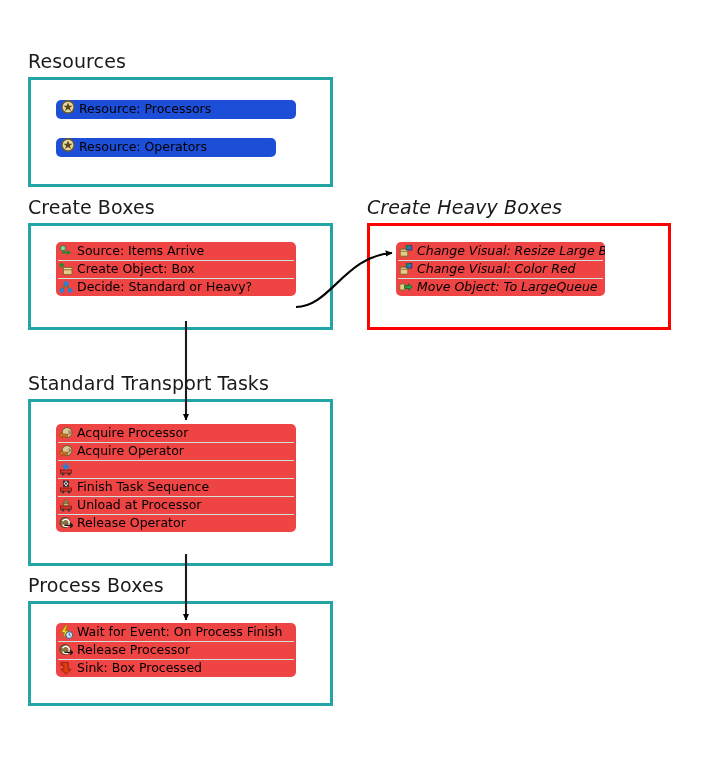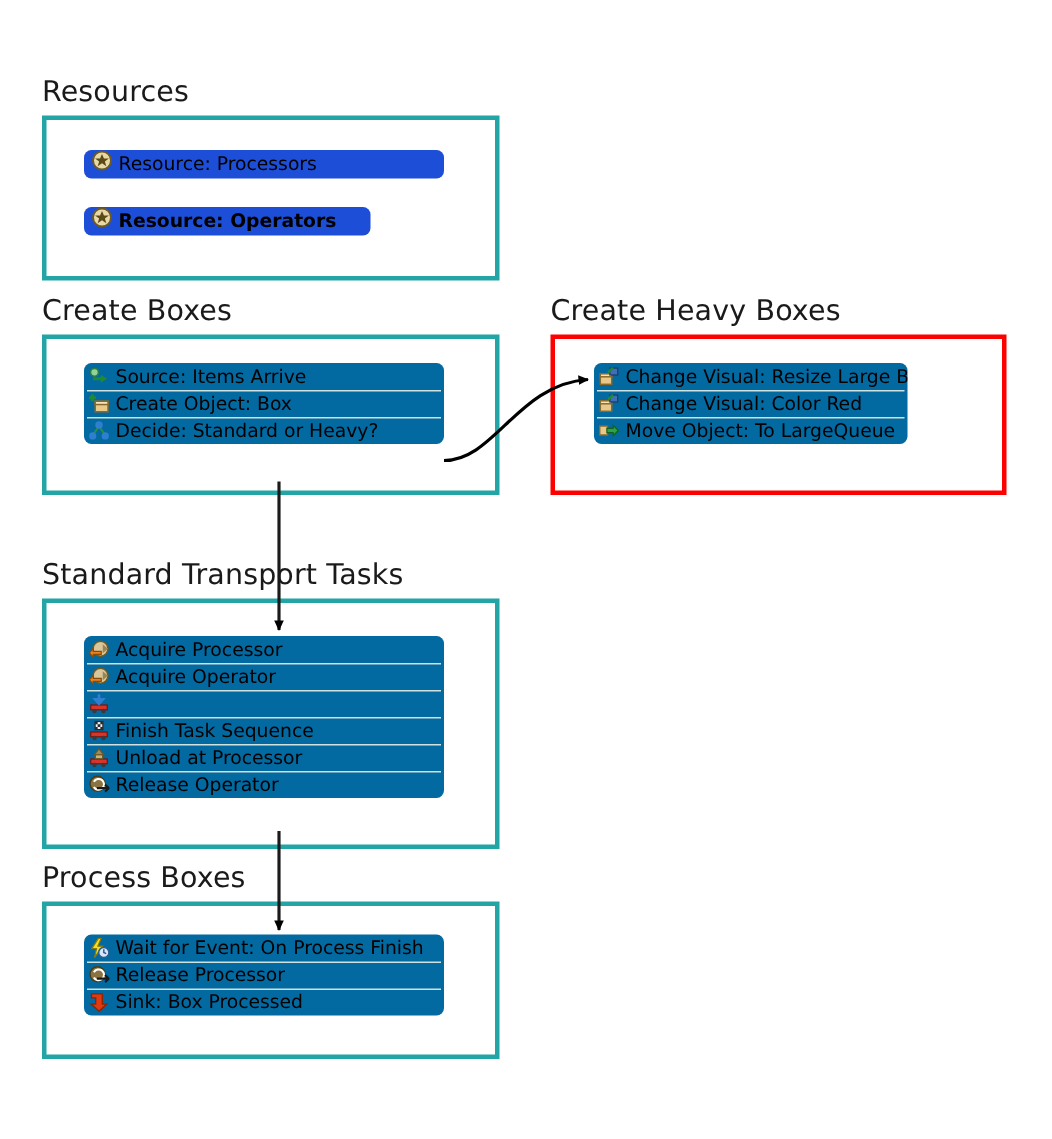--- a/index.html
+++ b/index.html
@@ -133,7 +133,7 @@
       <span class="item-label">Resource: Processors</span>
     </div>
 
-    <div class="res-item" style="left:28px; top:88px; width:191px;font-weight:bold;">
+    <div class="res-item" style="left:28px; top:88px; width:220px;">
       <span class="item-icon">
         <svg width="14" height="14" viewBox="0 0 14 14">
           <circle cx="7" cy="7" r="6" fill="#e8d7a8" stroke="#6e5a20" stroke-width="1.3"></circle>

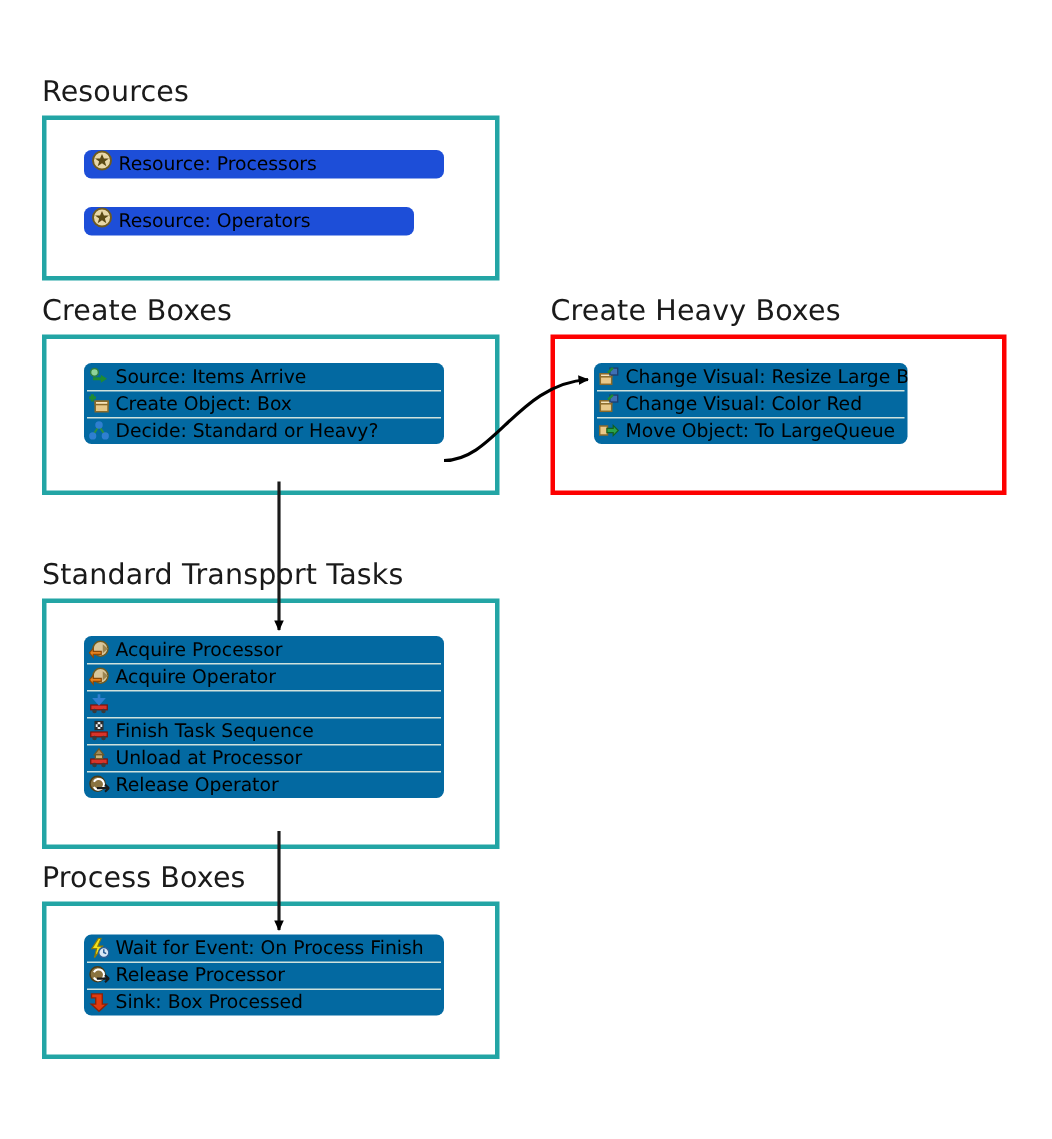--- a/index.html
+++ b/index.html
@@ -183,7 +183,7 @@
     </div>
   </div>
 
-  <div class="group" style="left:367px; top:172px; width:304px; height:134px;">
+  <div class="group" style="left:367px; top:172px; width:304px; height:134px;font-style:italic;">
     <div class="group-title">Create Heavy Boxes</div>
     <div class="group-box danger" style="top:27px; width:304px; height:107px;"></div>
 

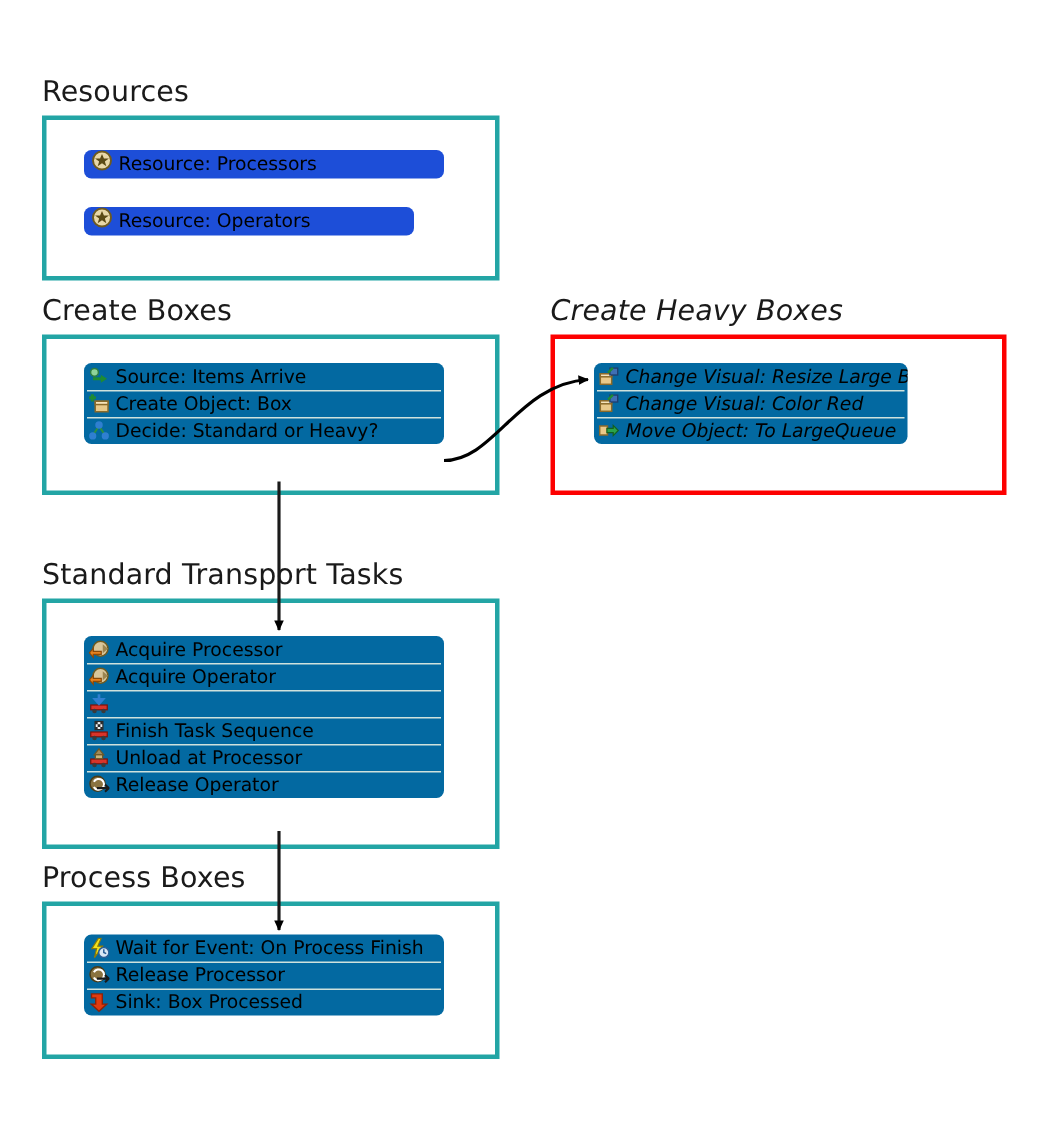--- a/index.html
+++ b/index.html
@@ -57,7 +57,7 @@
     overflow: hidden;
   }
   .item-list.flow {
-    background: #0369a1;
+    background: #ef4444;
   }
 
   .item {

